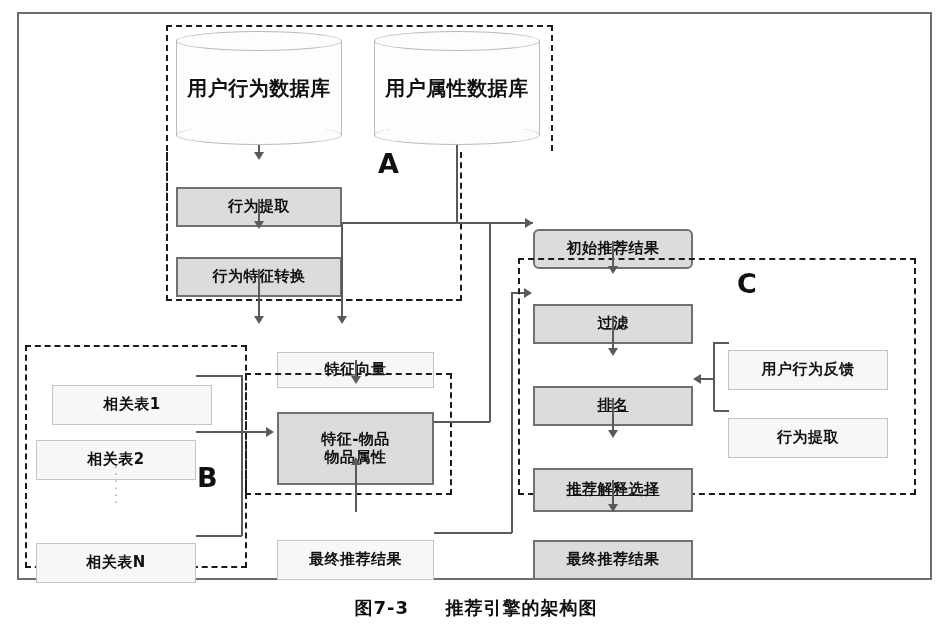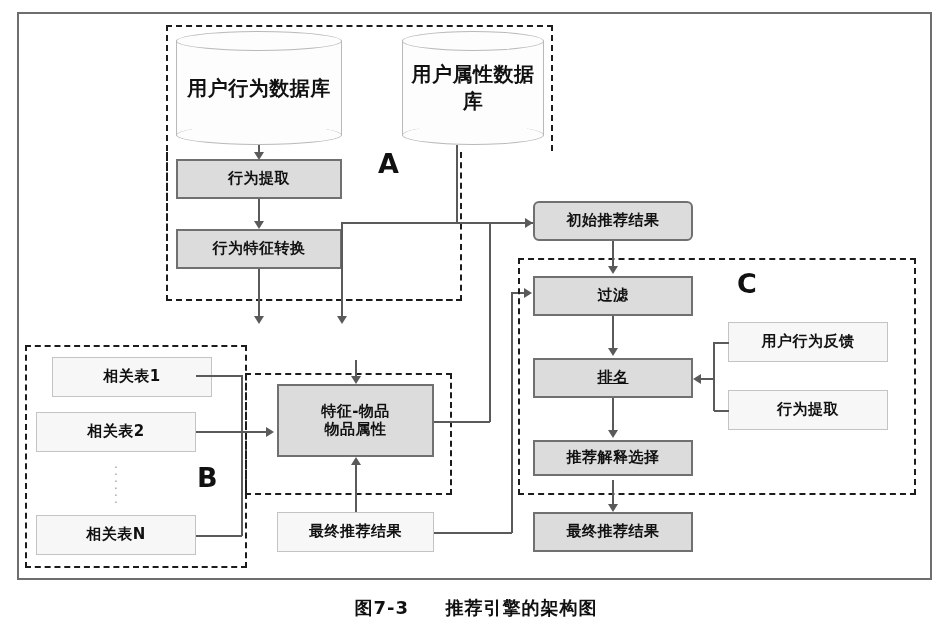--- a/index.html
+++ b/index.html
@@ -73,7 +73,7 @@
     <div class="lbl">用户行为数据库</div>
   </div>
 
-  <div class="cyl" style="left:374px;top:31px;width:142px;height:114px;margin-left:28px;">
+  <div class="cyl" style="left:374px;top:31px;width:166px;height:114px;">
     <div class="body"></div>
     <div class="bot"></div>
     <div class="top"></div>

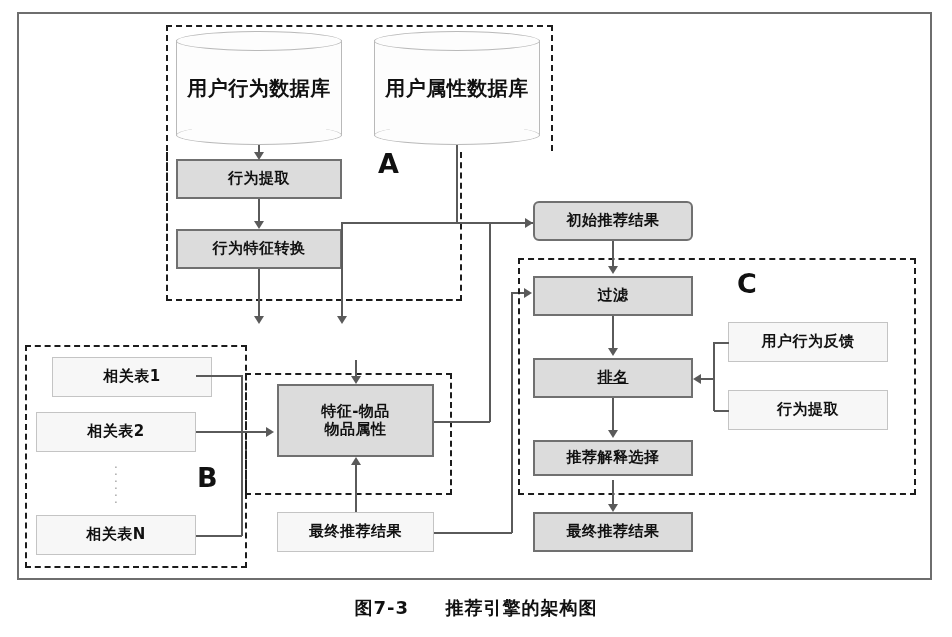--- a/index.html
+++ b/index.html
@@ -18,7 +18,7 @@
 
   
   .box{position:absolute;box-sizing:border-box;display:flex;align-items:center;justify-content:center;
-       text-align:left;line-height:1.18;color:#111;font-weight:bold;letter-spacing:.5px;}
+       text-align:left;line-height:1.18;color:#111;font-weight:bold;letter-spacing:.5px;margin-top:28px;}
   .box.gray{background:#dcdcdc;border:2px solid #707070;font-size:15px;}
   .box.light{background:#f7f7f7;border:1.5px solid #c4c4c4;font-size:15px;}
 

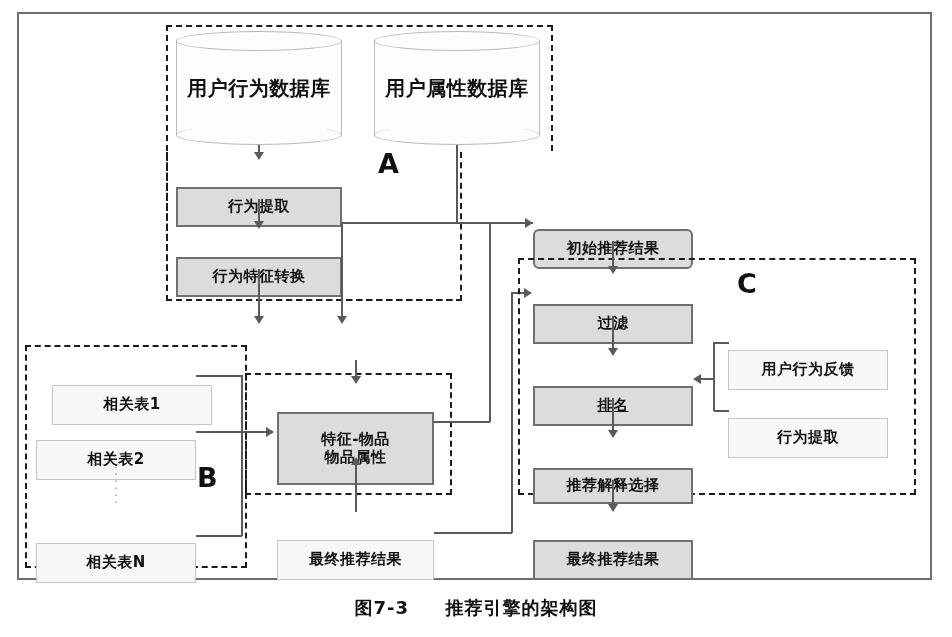--- a/index.html
+++ b/index.html
@@ -98,6 +98,7 @@
   <div class="arrow down" style="left:337px;top:316px;"></div>
   <div class="arrow right" style="left:525px;top:218px;"></div>
 
+  <div class="box light" style="left:277px;top:324px;width:157px;height:36px;">特征向量</div>
 
   <div class="dashed" style="left:245px;top:373px;width:207px;height:122px;"></div>
 

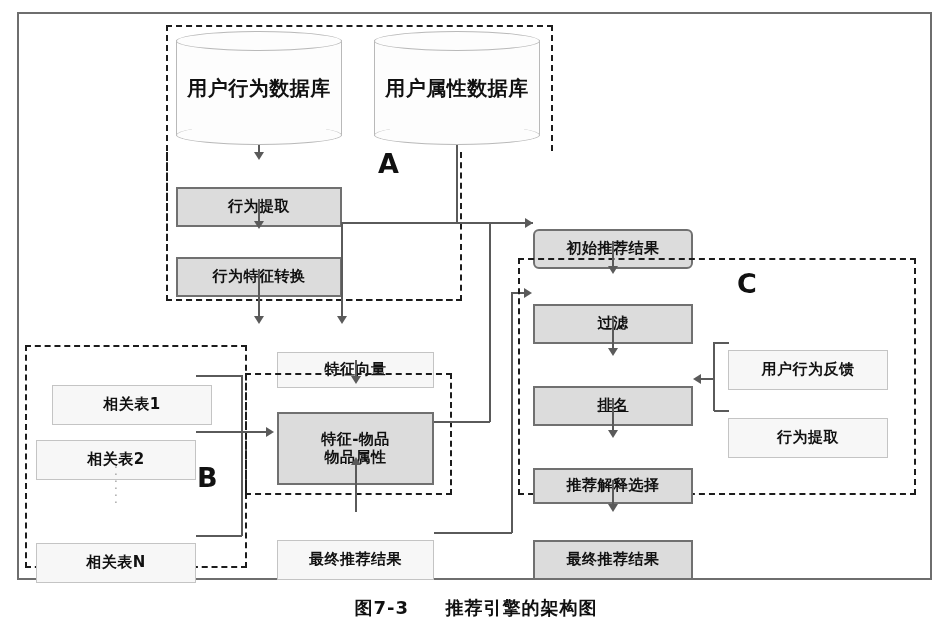--- a/index.html
+++ b/index.html
@@ -146,7 +146,7 @@
 
   <div class="box gray" style="left:533px;top:276px;width:160px;height:40px;">过滤</div>
   <div class="box gray" style="left:533px;top:358px;width:160px;height:40px;text-decoration:underline;">排名</div>
-  <div class="box gray" style="left:533px;top:440px;width:160px;height:36px;">推荐解释选择</div>
+  <div class="box gray" style="left:533px;top:440px;width:160px;height:44px;text-decoration:underline;">推荐解释选择</div>
 
   <div class="box light" style="left:728px;top:322px;width:160px;height:40px;">用户行为反馈</div>
   <div class="box light" style="left:728px;top:390px;width:160px;height:40px;">行为提取</div>

